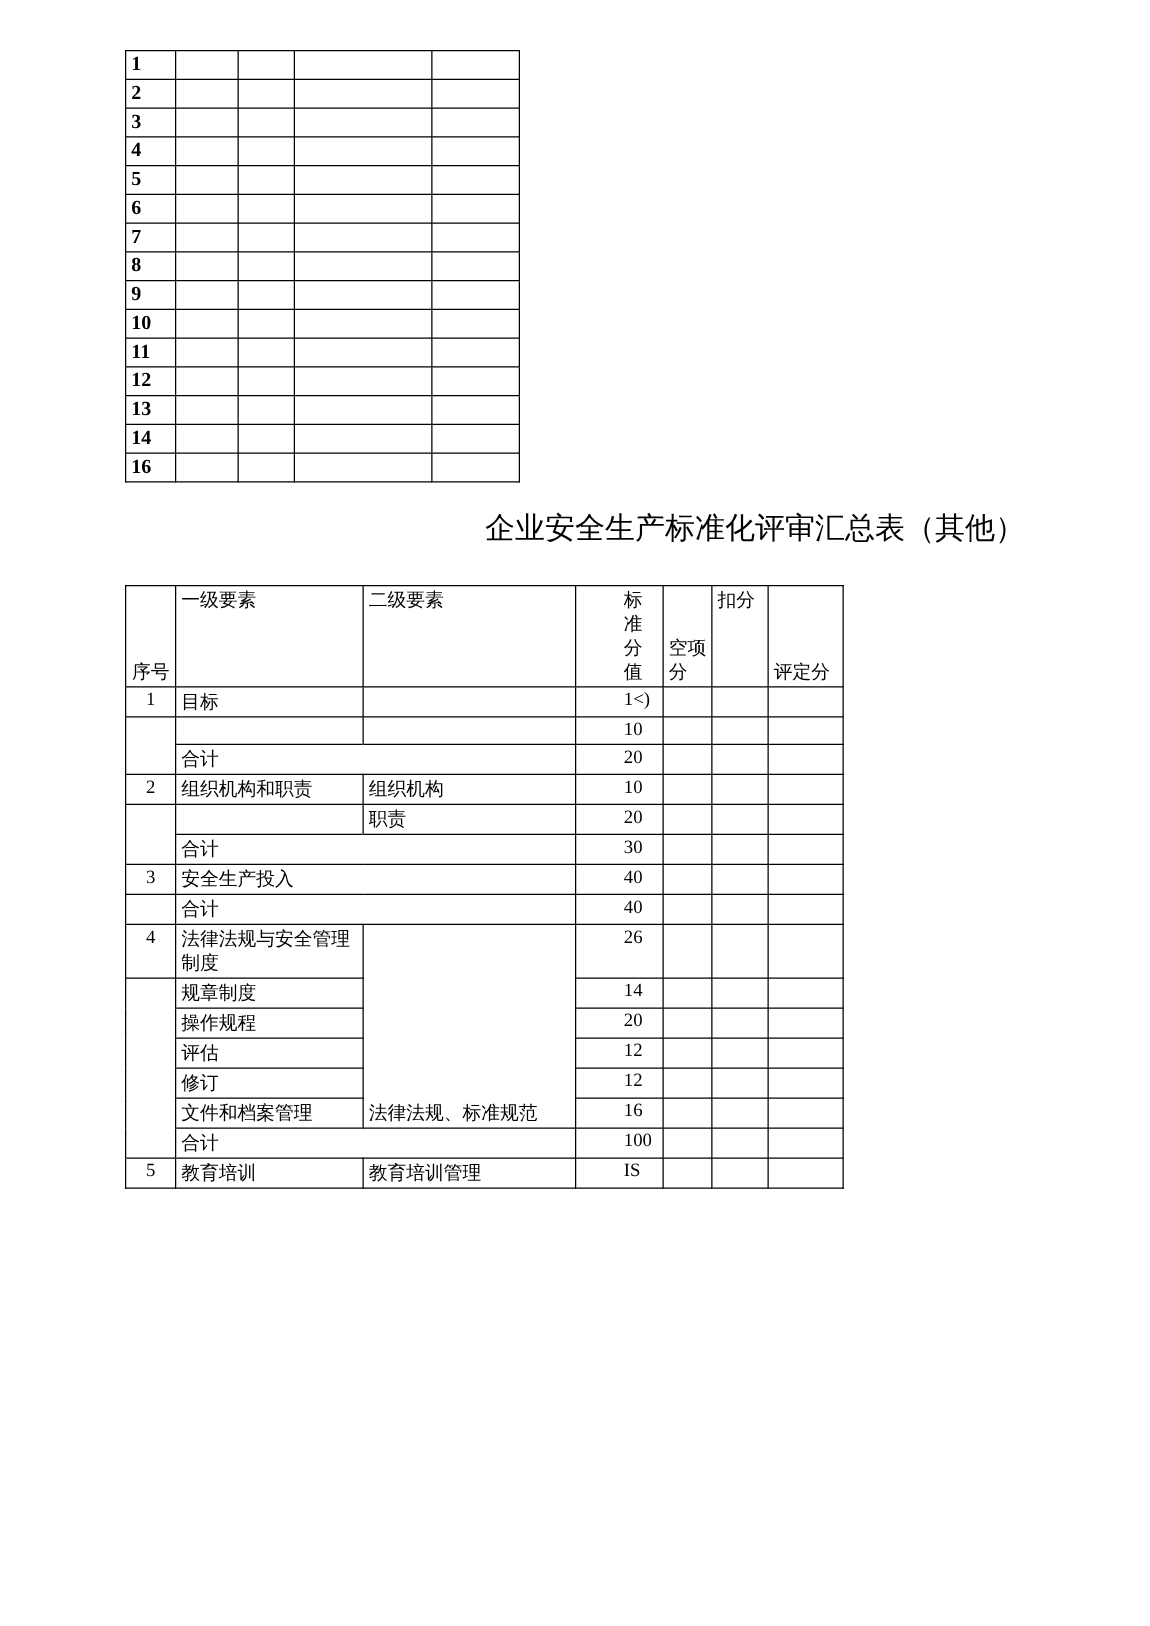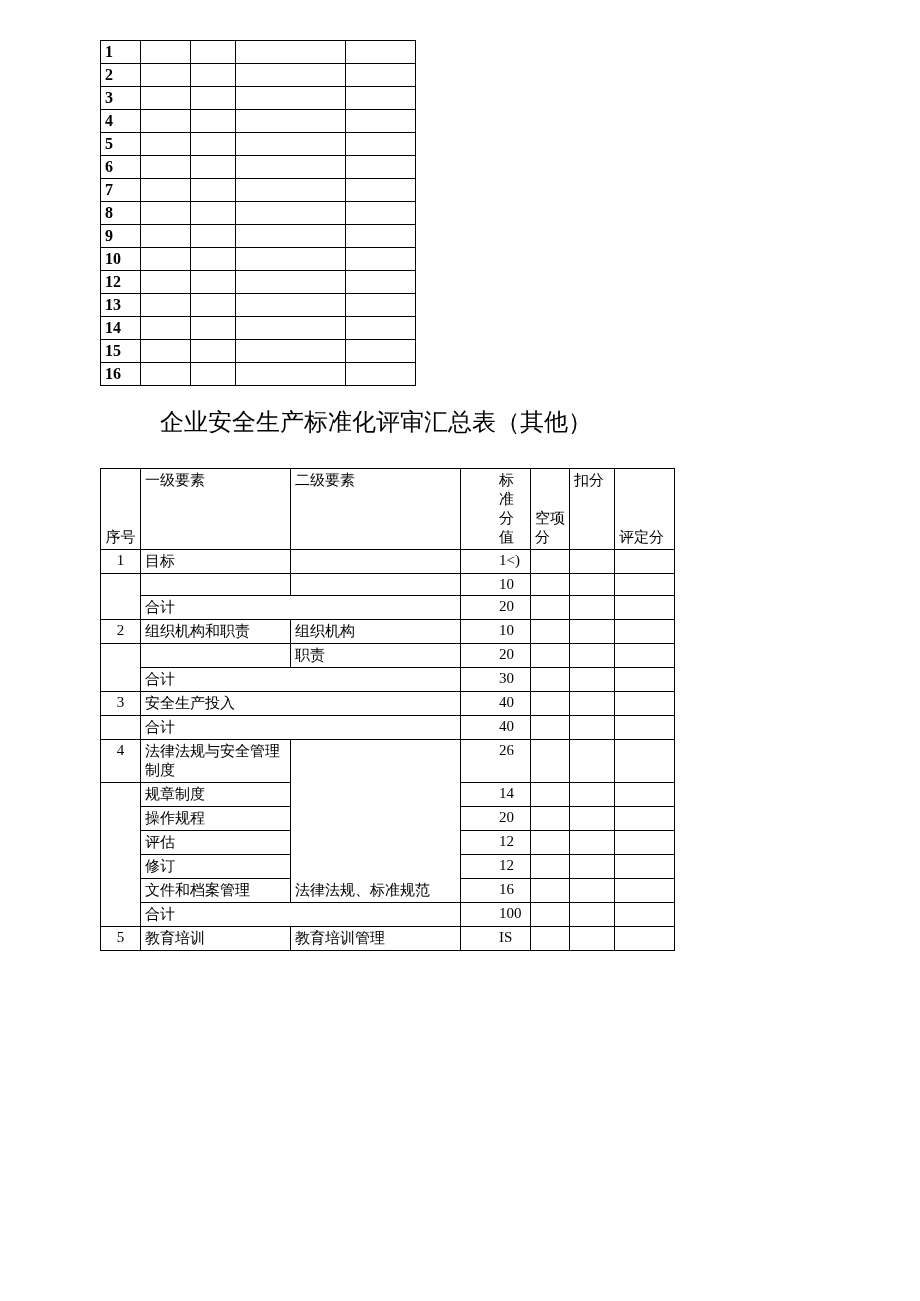--- a/index.html
+++ b/index.html
@@ -120,6 +120,13 @@
         <td></td>
       </tr>
       <tr>
+        <td>11</td>
+        <td></td>
+        <td></td>
+        <td></td>
+        <td></td>
+      </tr>
+      <tr>
         <td>12</td>
         <td></td>
         <td></td>

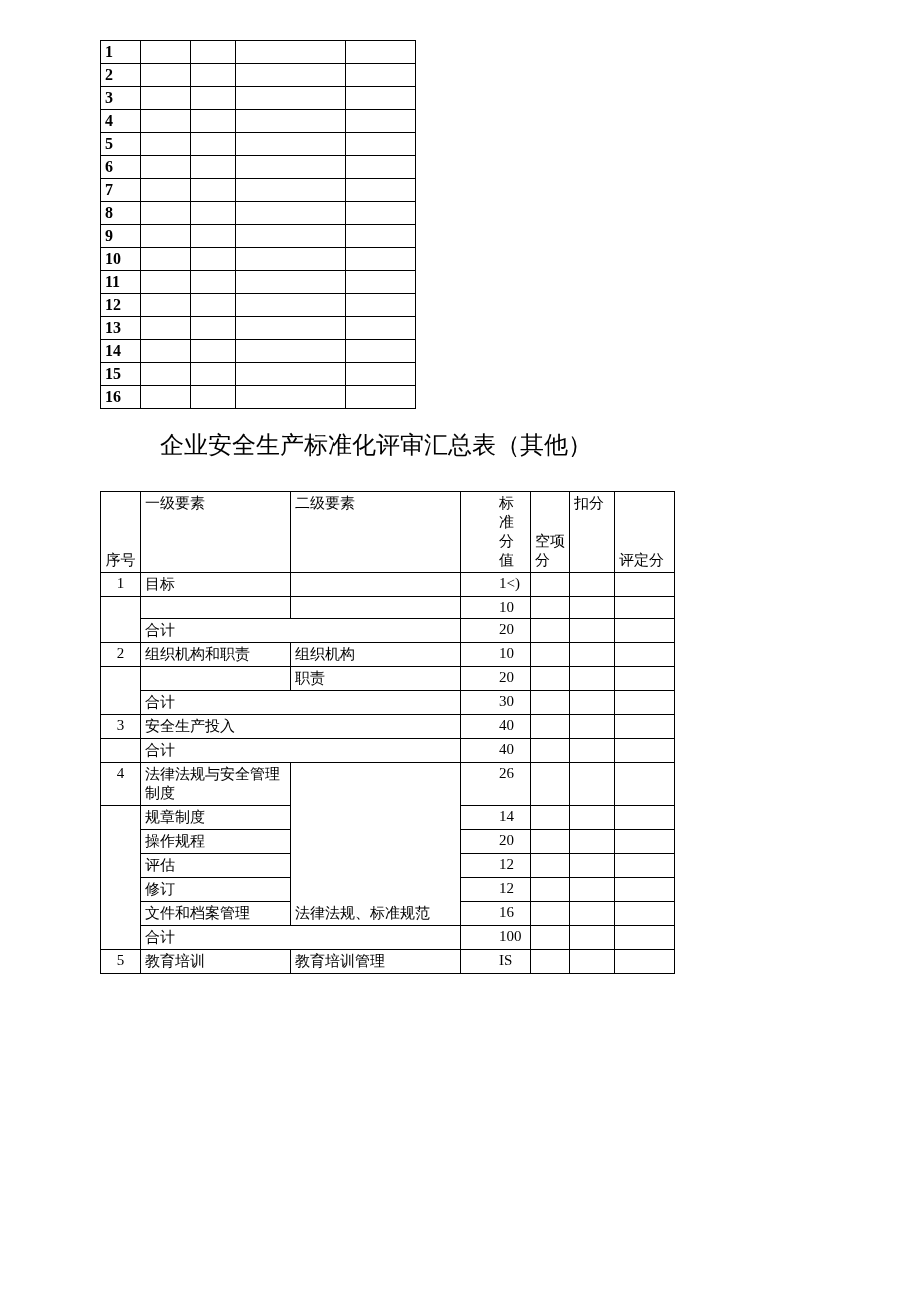--- a/index.html
+++ b/index.html
@@ -148,13 +148,6 @@
         <td></td>
       </tr>
       <tr>
-        <td>15</td>
-        <td></td>
-        <td></td>
-        <td></td>
-        <td></td>
-      </tr>
-      <tr>
         <td>16</td>
         <td></td>
         <td></td>

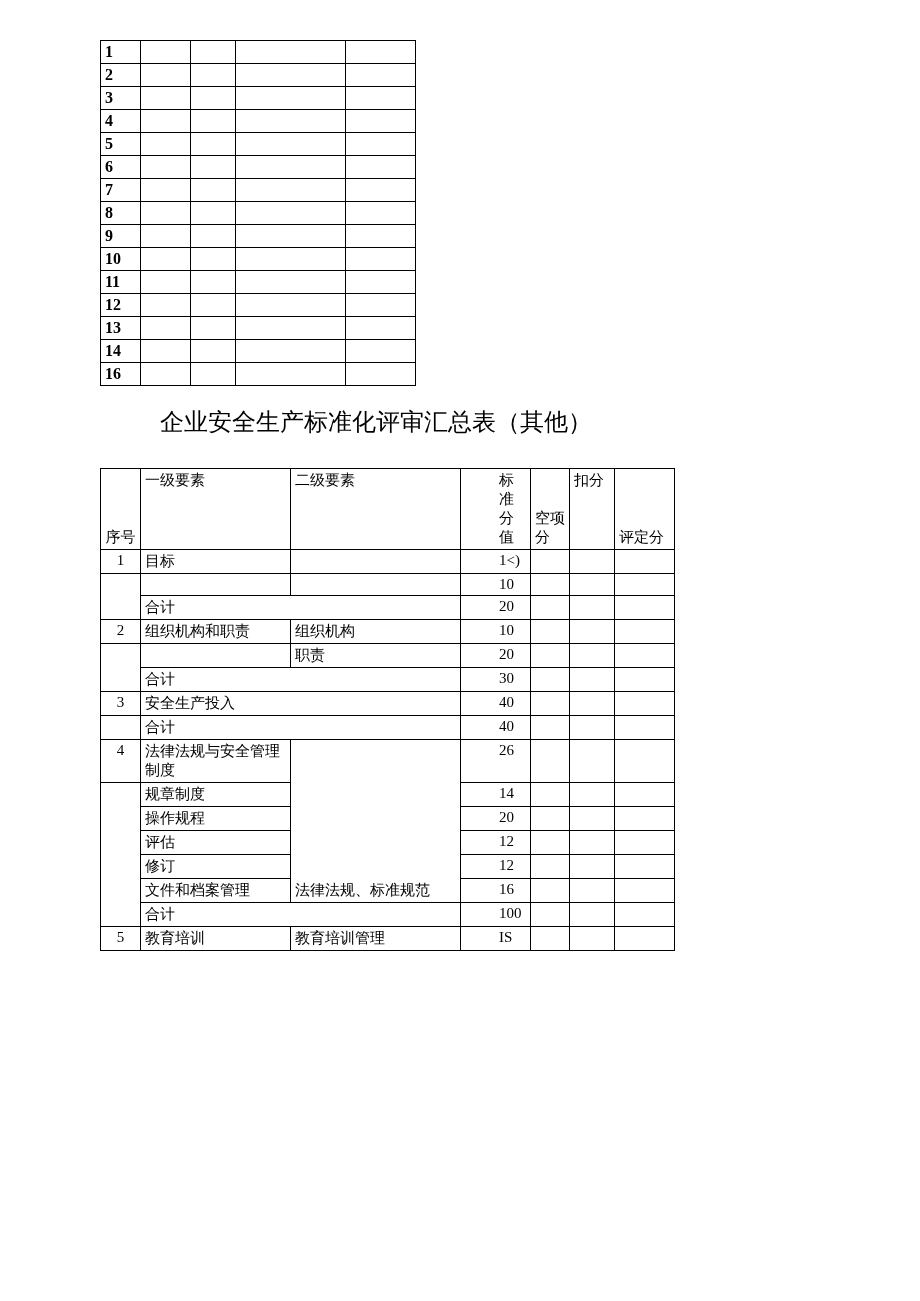--- a/index.html
+++ b/index.html
@@ -29,7 +29,7 @@
     .table1 td:nth-child(4) { width: 110px; }
     .table1 td:nth-child(5) { width: 70px; }
     .title {
-      text-align: left;
+      text-align: right;
       font-size: 24px;
       margin: 20px 0 30px 0;
       padding-left: 60px;

